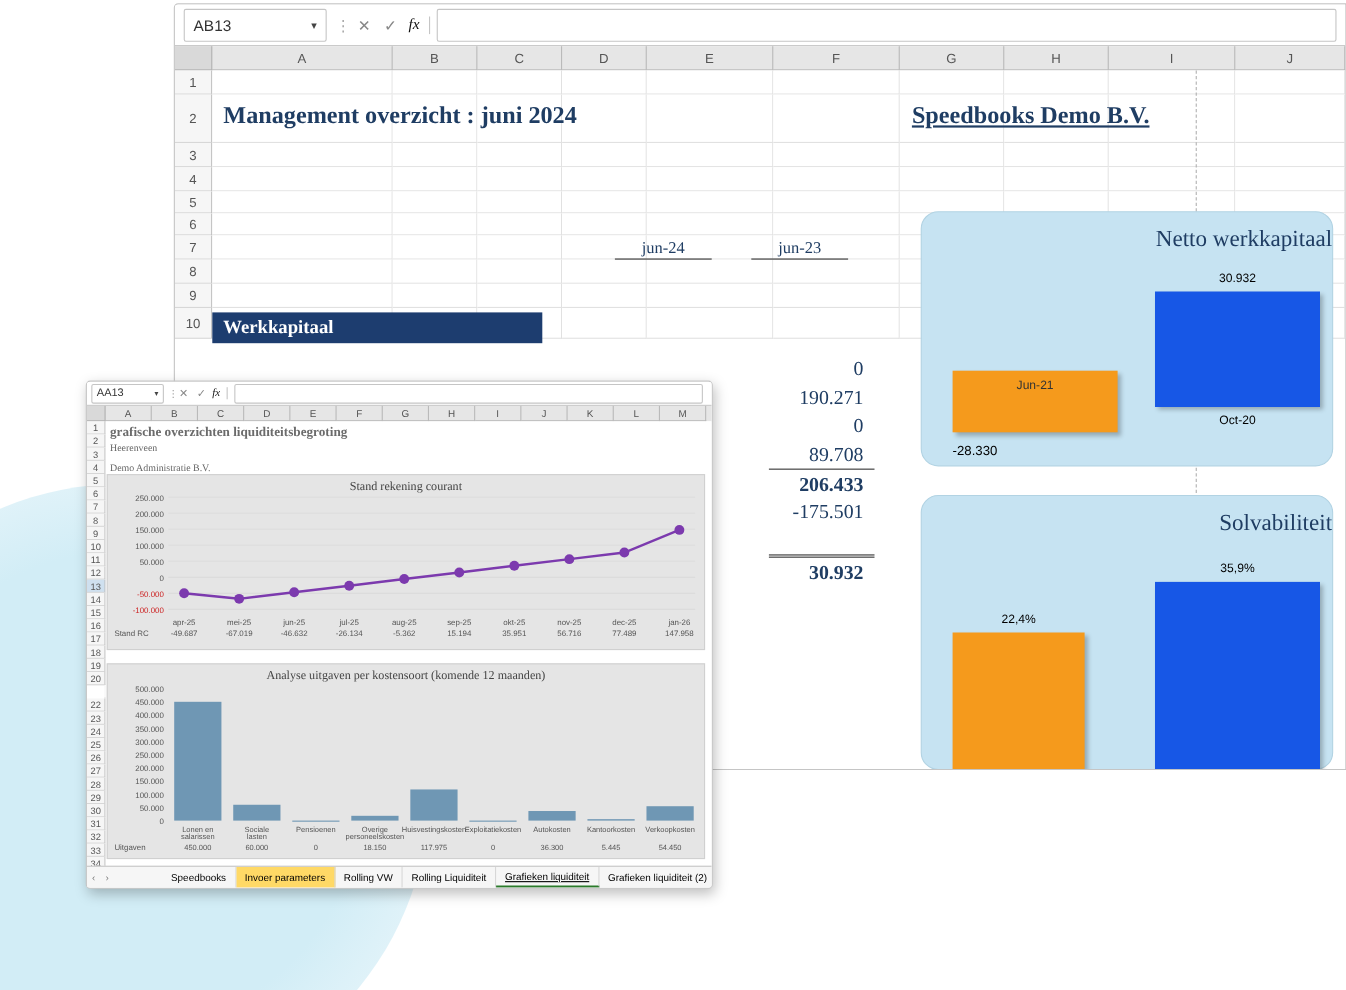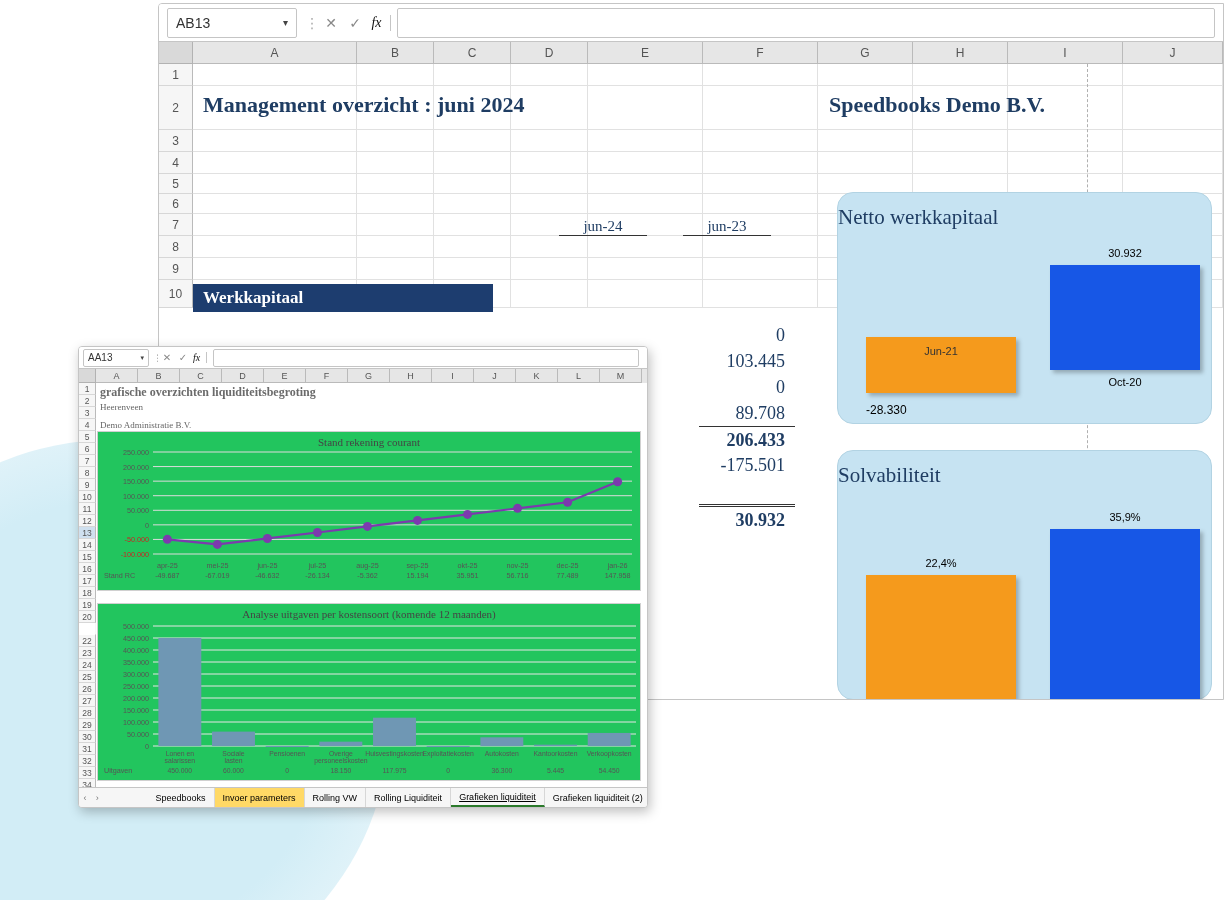--- a/index.html
+++ b/index.html
@@ -51,7 +51,7 @@
   #big-sheet .pane-line { position:absolute; top:60px; bottom:0; left:928px; border-left:1px dashed #b0b0b0; }
 
   .title-text { font:700 22px "Segoe UI"; color: var(--navy-text); white-space:nowrap; }
-  .title-right { font:700 22px "Segoe UI"; color: var(--navy-text); white-space:nowrap; }
+  .title-right { font:700 22px "Segoe UI"; color: var(--navy-text); white-space:nowrap;text-decoration:underline; }
 
   .period-cell { border-bottom:1.5px solid #333; text-align:center; font:400 15px "Segoe UI"; color:var(--navy-text); padding:0 2px; }
 

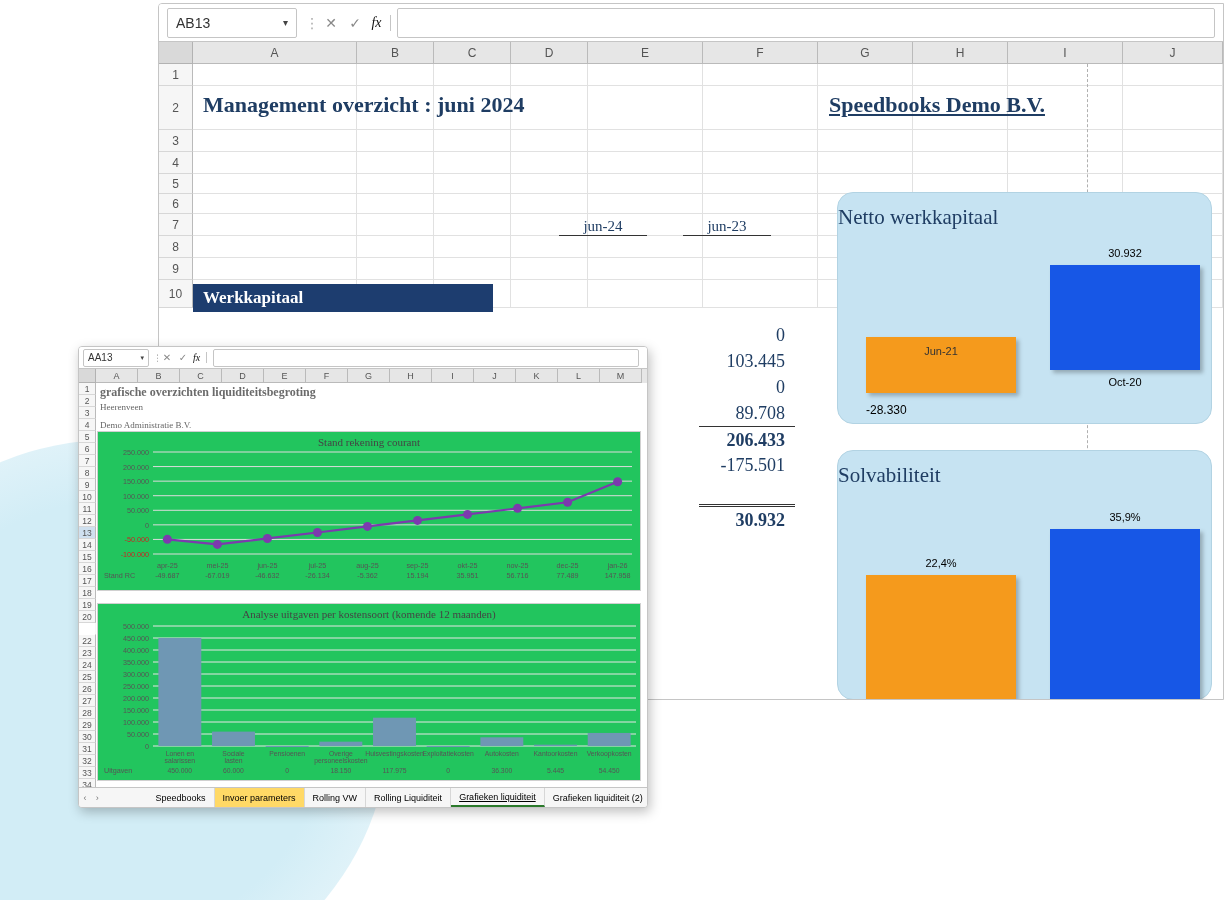--- a/index.html
+++ b/index.html
@@ -64,7 +64,7 @@
 
   
   .chart-box { position:absolute; background:var(--light-blue); border-radius:16px; border:1px solid #b2d3e3; }
-  .chart-box h3 { margin:12px 0 4px; text-align:left; font:400 21px "Segoe UI"; color:var(--navy-text); }
+  .chart-box h3 { margin:12px 0 4px; text-align:right; font:400 21px "Segoe UI"; color:var(--navy-text); }
   .bar { position:absolute; } .bar .lbl { position:absolute; width:100%; text-align:center; font-size:11px; }
 
   

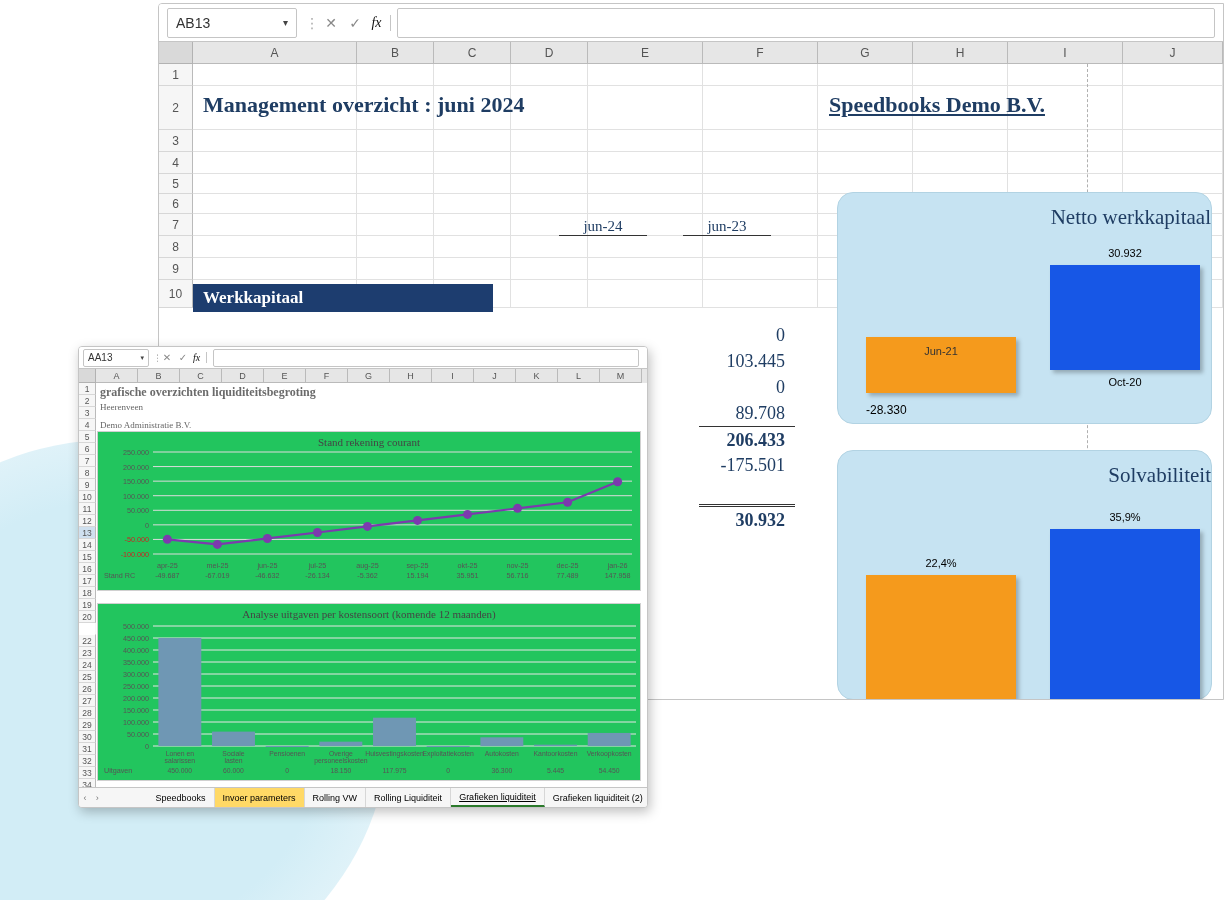--- a/index.html
+++ b/index.html
@@ -309,7 +309,7 @@
 
   <div id="big-numbers" style="position:absolute; left:540px; top:318px; width:96px;">
       <div class="num-cell " style="height: 26px; line-height: 26px;">0</div>
-      <div class="num-cell " style="height: 26px; line-height: 26px;">103.445</div>
+      <div class="num-cell " style="height: 26px; line-height: 26px;">190.271</div>
       <div class="num-cell " style="height: 26px; line-height: 26px;">0</div>
       <div class="num-cell " style="height: 26px; line-height: 26px;">89.708</div>
       <div class="num-cell sum-line num-bold" style="height: 26px; line-height: 26px;">206.433</div>

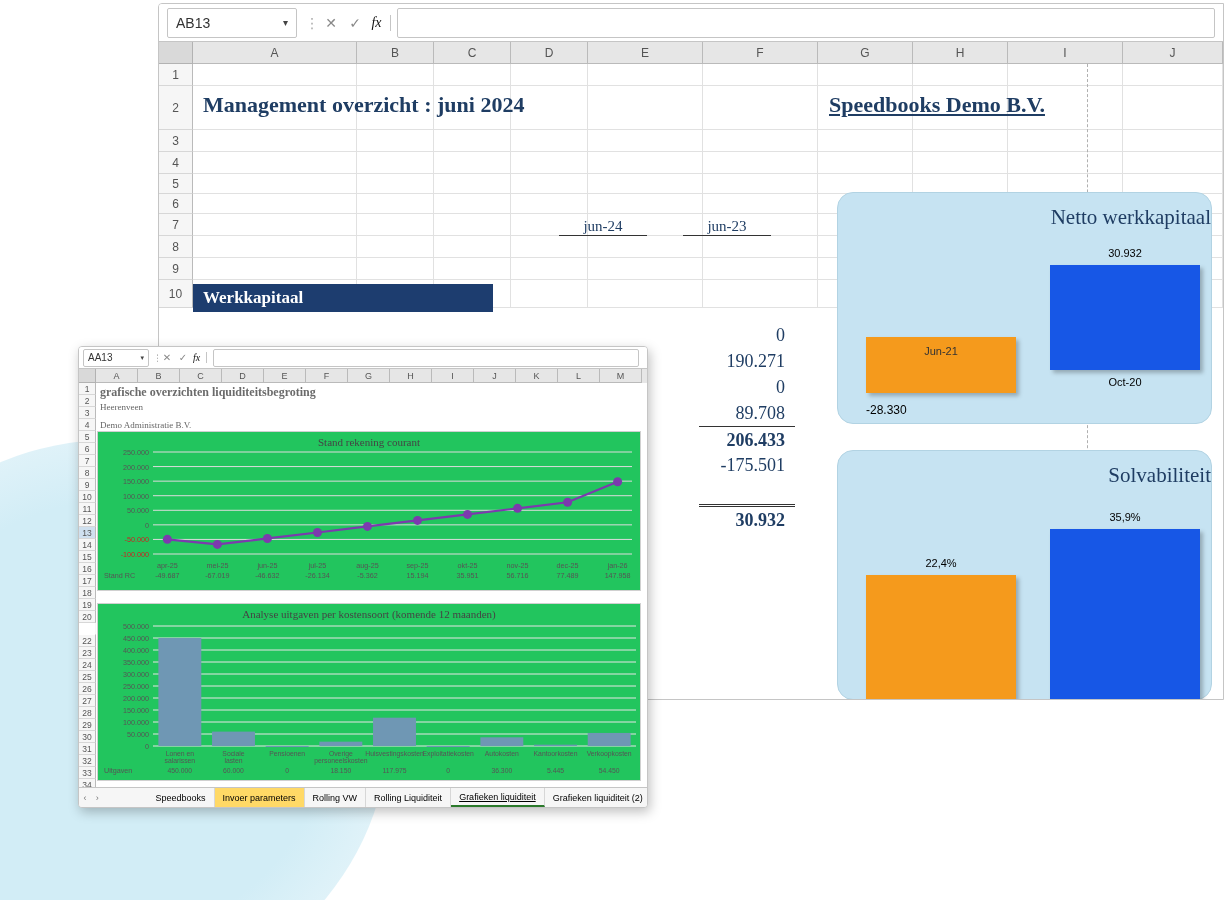--- a/index.html
+++ b/index.html
@@ -86,7 +86,7 @@
   #small-sheet .title2 { font:700 12px "Segoe UI"; color:#6b6b6b; }
   #small-sheet .sub { font:400 9px "Segoe UI"; color:#666; }
 
-  .chart-panel { position:absolute; left:18px; background:#22c55e; border:1px solid #d0d0d0; }
+  .chart-panel { position:absolute; left:18px; background:#e5e5e5; border:1px solid #d0d0d0; }
   .chart-panel h4 { margin:4px 0 0; text-align:center; font:400 11px "Segoe UI"; color:#444; }
 
   

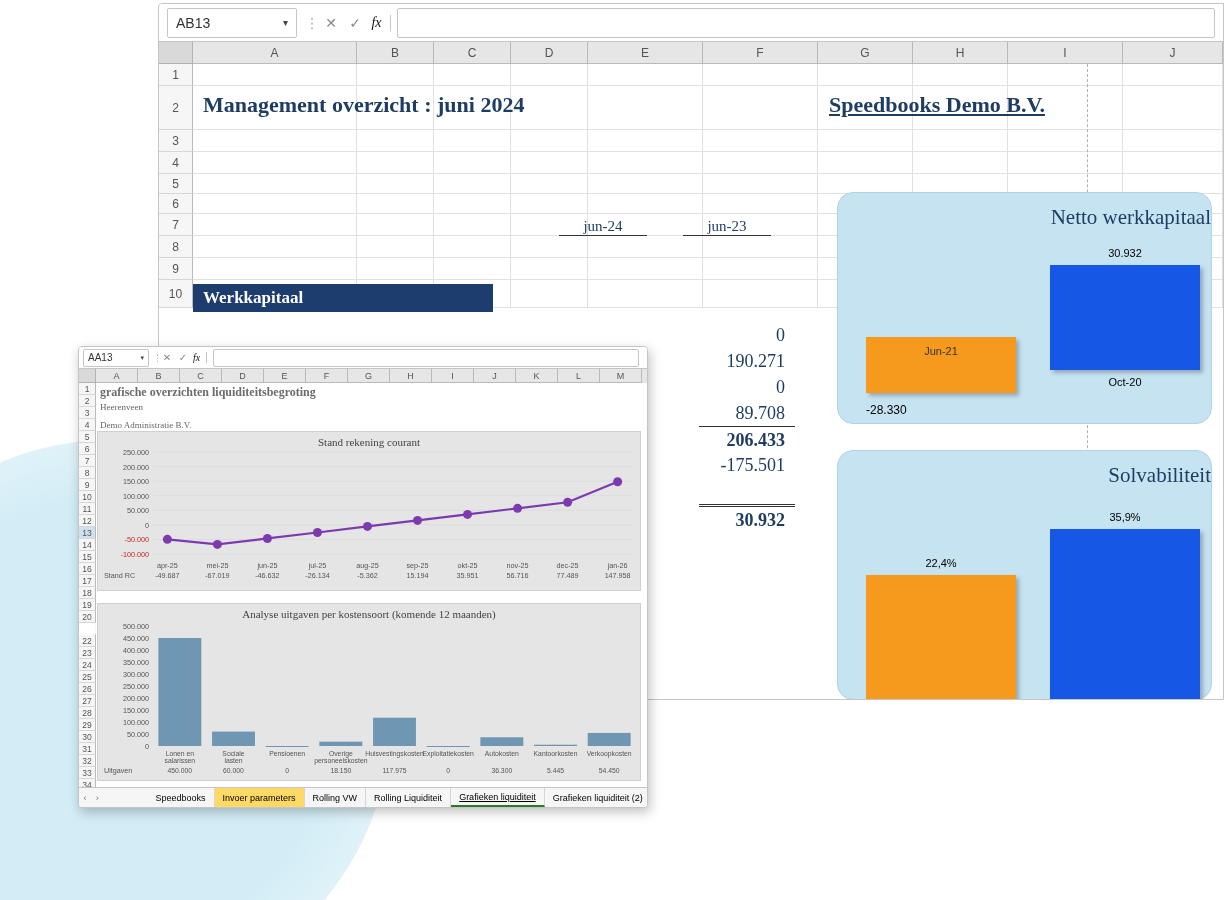--- a/index.html
+++ b/index.html
@@ -299,7 +299,7 @@
 
   <div class="chart-box" style="top:446px; left:678px; width:375px; height:250px;">
     <h3>Solvabiliteit</h3>
-    <div class="bar" style="left:28px; top:124px; width:150px; height:125px; background:var(--orange); box-shadow:3px 3px 4px rgba(0,0,0,.25);">
+    <div class="bar" style="left:28px; top:124px; width:120px; height:125px; background:var(--orange); box-shadow:3px 3px 4px rgba(0,0,0,.25);">
       <div class="lbl" style="top:-18px;">22,4%</div>
     </div>
     <div class="bar" style="left:212px; top:78px; width:150px; height:171px; background:var(--blue); box-shadow:3px 3px 4px rgba(0,0,0,.25);">

